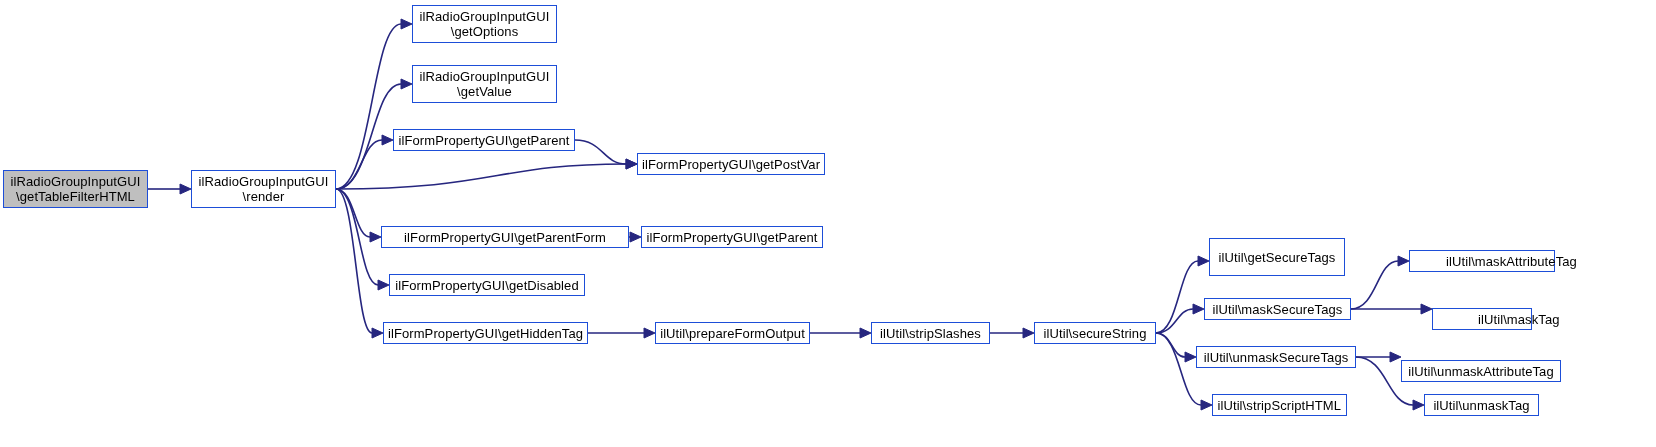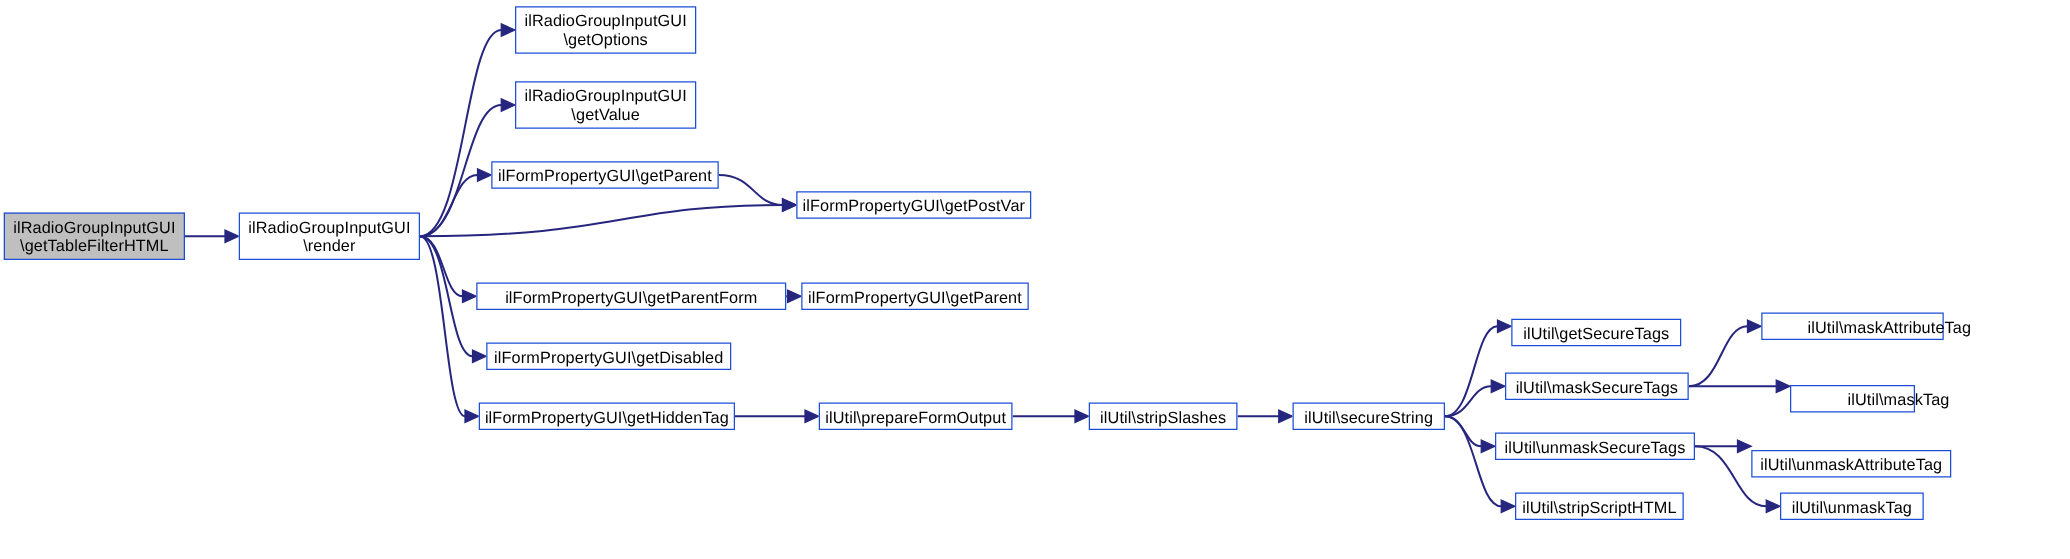--- a/index.html
+++ b/index.html
@@ -92,7 +92,7 @@
       <div class="node" style="left: 655px; top: 322px; width: 155px; height: 22px;"><span class="lbl">ilUtil\prepareFormOutput</span></div>
       <div class="node" style="left: 871px; top: 322px; width: 119px; height: 22px;"><span class="lbl">ilUtil\stripSlashes</span></div>
       <div class="node" style="left: 1034px; top: 322px; width: 122px; height: 22px; align-items: center;"><span class="lbl">ilUtil\secureString</span></div>
-      <div class="node" style="left: 1209px; top: 255px; width: 136px; height: 22px;"><span class="lbl">ilUtil\getSecureTags</span></div>
+      <div class="node" style="left: 1209px; top: 238px; width: 136px; height: 38px;"><span class="lbl">ilUtil\getSecureTags</span></div>
       <div class="node" style="left: 1204px; top: 298px; width: 147px; height: 22px;"><span class="lbl">ilUtil\maskSecureTags</span></div>
       <div class="node" style="left: 1196px; top: 346px; width: 160px; height: 22px;"><span class="lbl">ilUtil\unmaskSecureTags</span></div>
       <div class="node" style="left: 1212px; top: 394px; width: 135px; height: 22px;"><span class="lbl">ilUtil\stripScriptHTML</span></div>

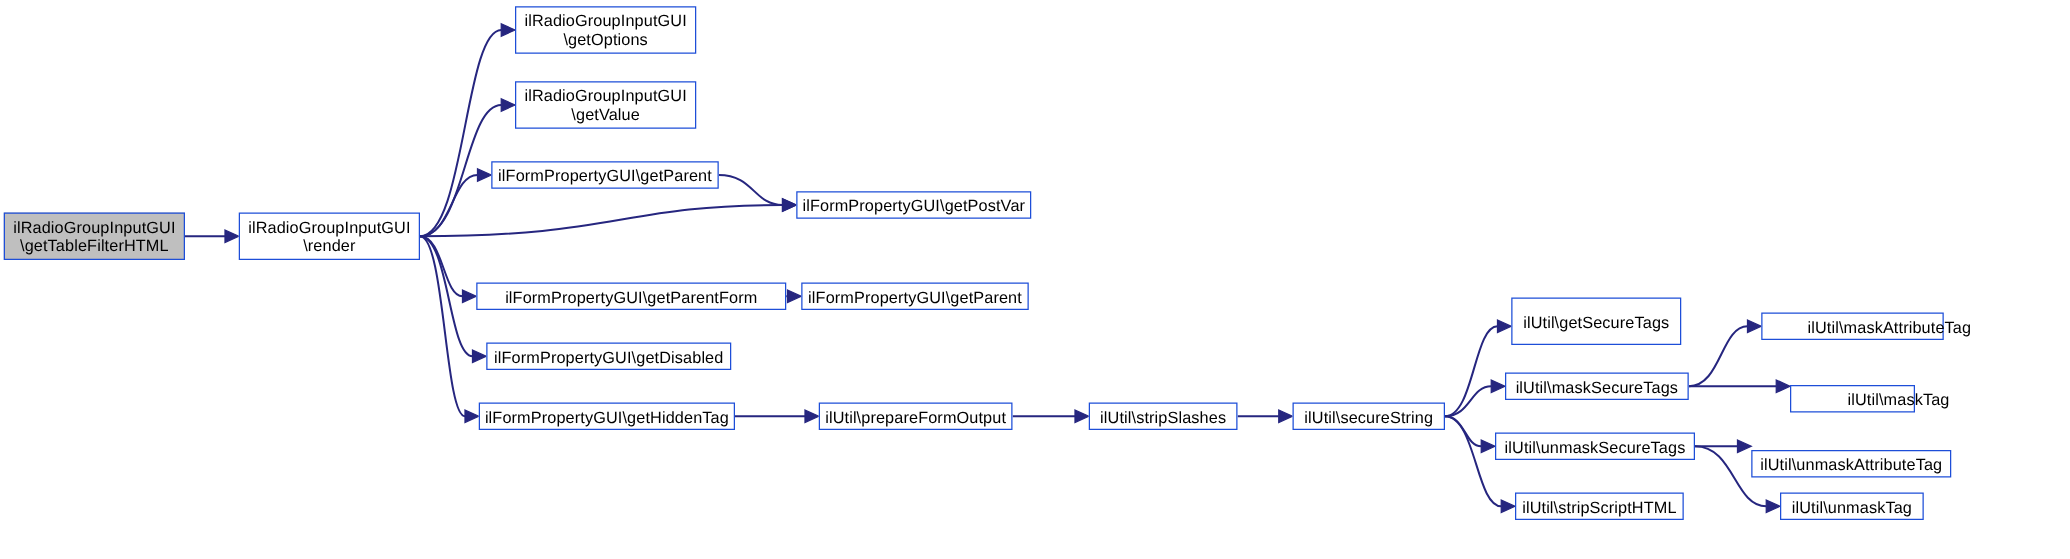--- a/index.html
+++ b/index.html
@@ -95,7 +95,7 @@
       <div class="node" style="left: 1209px; top: 238px; width: 136px; height: 38px;"><span class="lbl">ilUtil\getSecureTags</span></div>
       <div class="node" style="left: 1204px; top: 298px; width: 147px; height: 22px;"><span class="lbl">ilUtil\maskSecureTags</span></div>
       <div class="node" style="left: 1196px; top: 346px; width: 160px; height: 22px;"><span class="lbl">ilUtil\unmaskSecureTags</span></div>
-      <div class="node" style="left: 1212px; top: 394px; width: 135px; height: 22px;"><span class="lbl">ilUtil\stripScriptHTML</span></div>
+      <div class="node" style="left: 1212px; top: 394px; width: 135px; height: 22px; justify-content: flex-end;"><span class="lbl">ilUtil\stripScriptHTML</span></div>
       <div class="node" style="left: 1409px; top: 250px; width: 146px; height: 22px; padding-left: 36px;"><span class="lbl">ilUtil\maskAttributeTag</span></div>
       <div class="node" style="left: 1432px; top: 308px; width: 100px; height: 22px; padding-left: 45px;"><span class="lbl">ilUtil\maskTag</span></div>
       <div class="node" style="left: 1401px; top: 360px; width: 160px; height: 22px;"><span class="lbl">ilUtil\unmaskAttributeTag</span></div>

